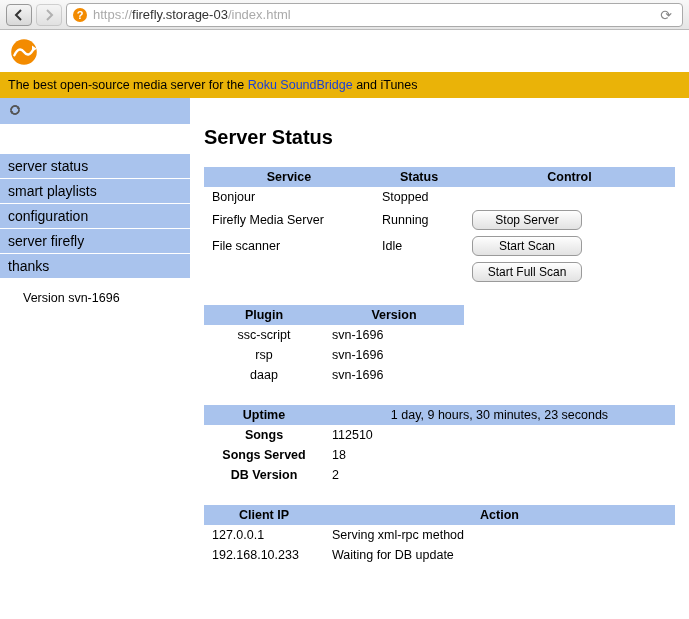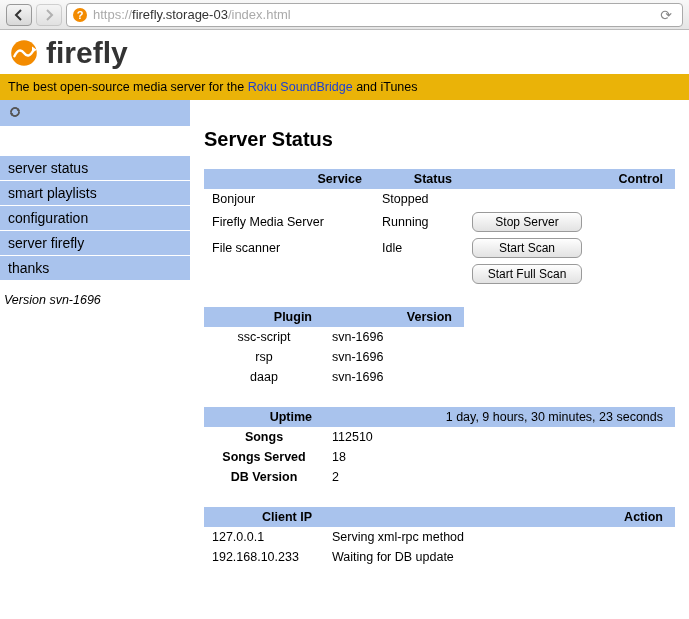--- a/index.html
+++ b/index.html
@@ -69,7 +69,6 @@
     <path d="M8 24 Q14 12 20 20 Q26 28 32 16" stroke="#fff" stroke-width="3" fill="none" stroke-linecap="round"></path>
     <polygon points="30,12 36,16 30,20" fill="#fff"></polygon>
   </svg>
-  <span class="logo-text">firefly</span>
 </div>
 
 <div class="tagline">

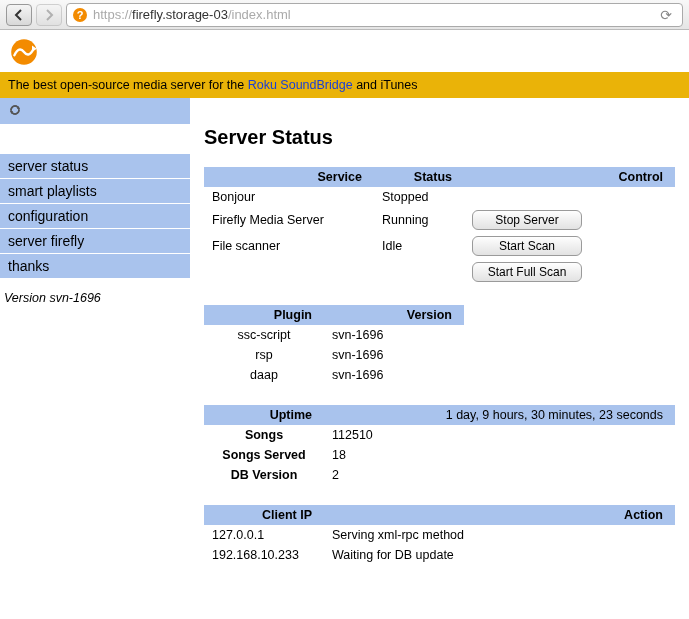--- a/index.html
+++ b/index.html
@@ -31,7 +31,7 @@
   .main { flex:1; padding: 28px 14px 20px 14px; }
   h1 { font-size:20px; font-weight:bold; margin-bottom:18px; }
   table { width:100%; border-collapse:collapse; margin-bottom:20px; font-size:12.5px; }
-  thead th { background:#a9c3ed; text-align:right; font-weight:bold; padding:3px 12px; }
+  thead th { background:#a9c3ed; text-align:center; font-weight:bold; padding:3px 4px; }
   tbody td { padding:3px 8px; vertical-align:middle; }
   .btn { display:inline-block; min-width:110px; padding:2px 10px; font-size:12px; background:linear-gradient(#fefefe,#e2e2e2); border:1px solid #9a9a9a; border-radius:6px; text-align:center; cursor:pointer; }
   .kv td:first-child { font-weight:bold; width:120px;text-align:center; }

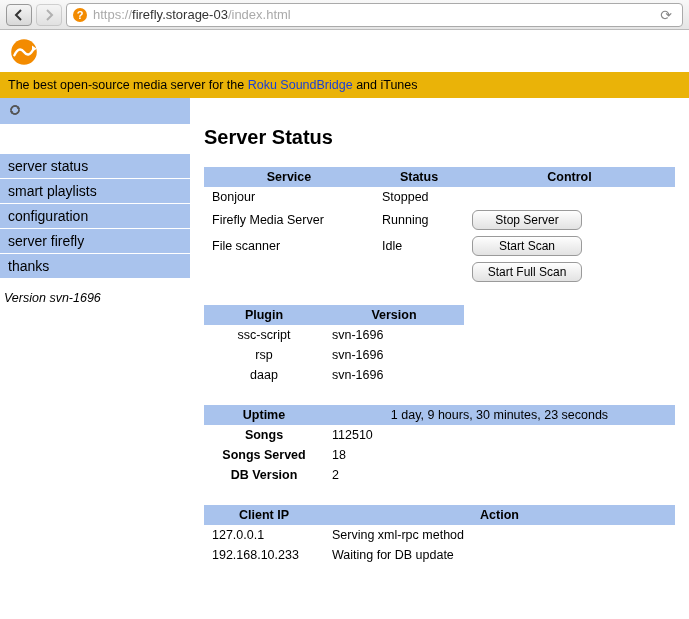--- a/index.html
+++ b/index.html
@@ -27,7 +27,7 @@
   .refresh-ico { color:#5b5b5b; font-size:13px; }
   .nav-list { list-style:none; margin-top:30px; }
   .nav-list li { background:#a9c3ed; border-bottom:1px solid #fff; padding:4px 8px; font-size:14px; cursor:pointer; }
-  .version { padding:12px 4px; font-size:12.5px;font-style:italic; }
+  .version { padding:12px 23px; font-size:12.5px; }
   .main { flex:1; padding: 28px 14px 20px 14px; }
   h1 { font-size:20px; font-weight:bold; margin-bottom:18px; }
   table { width:100%; border-collapse:collapse; margin-bottom:20px; font-size:12.5px; }

